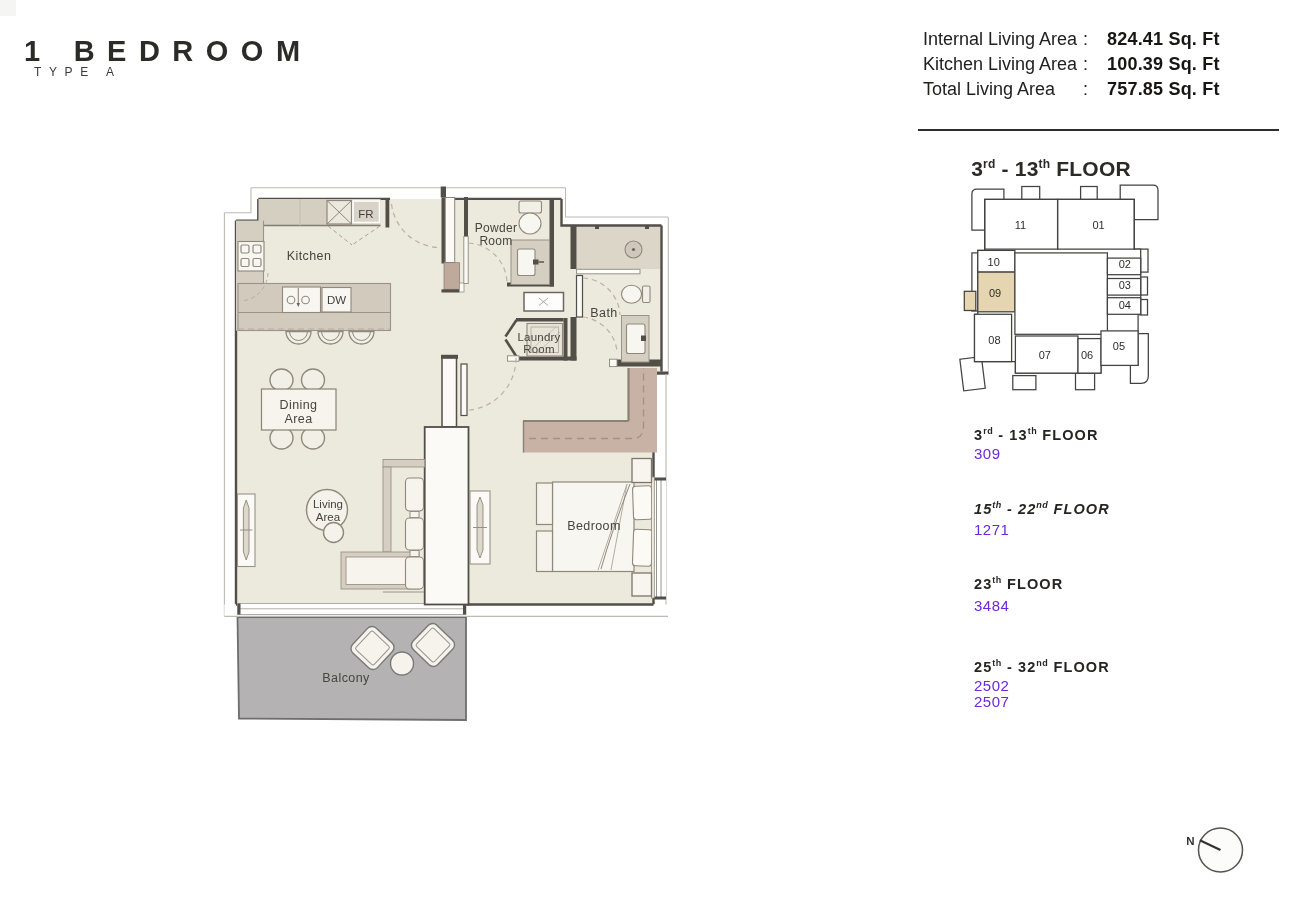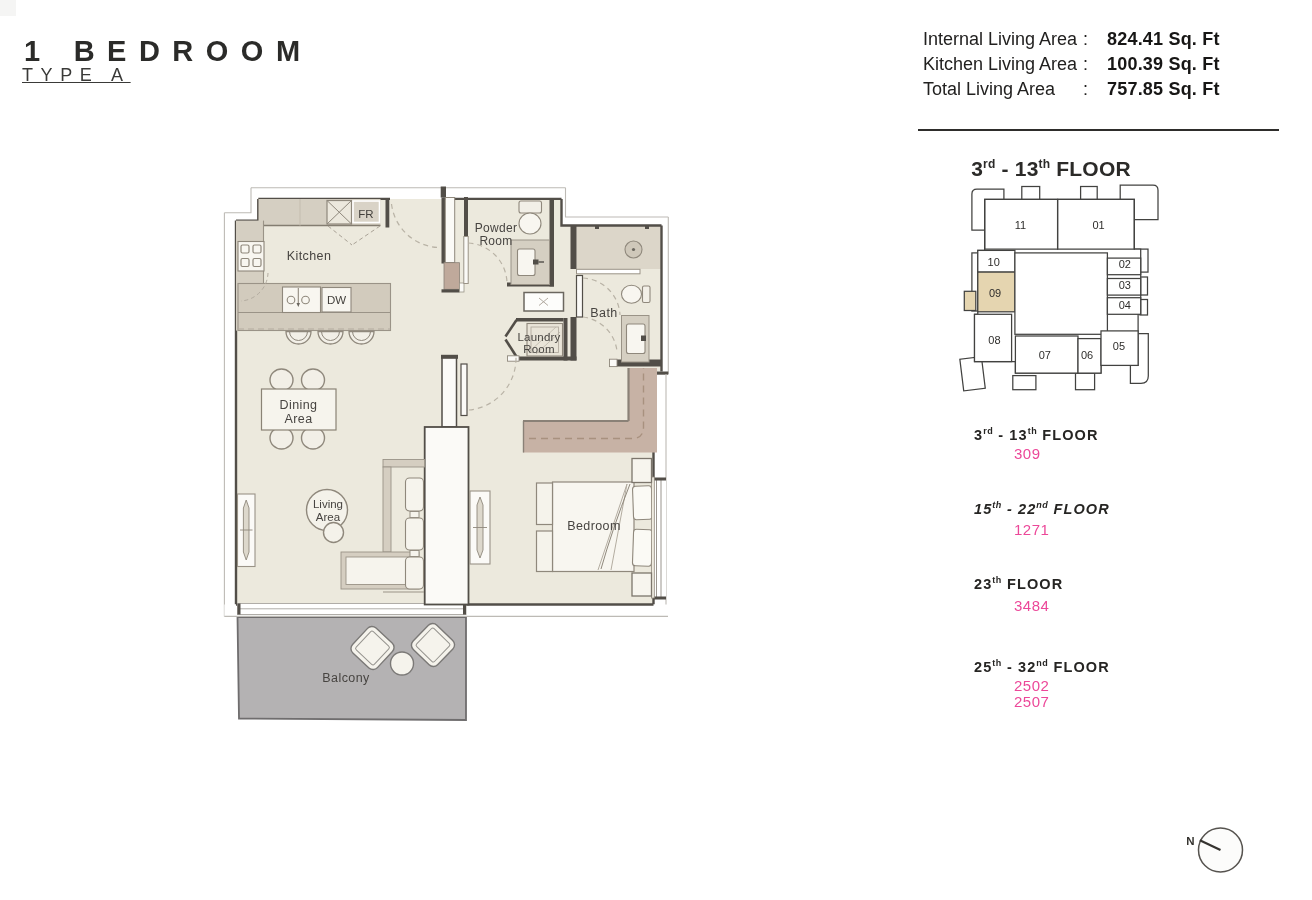--- a/index.html
+++ b/index.html
@@ -7,7 +7,7 @@
   #page{position:relative;filter:opacity(0.999);width:1312px;height:900px;overflow:hidden;background:#ffffff;}
   .abs{position:absolute;}
   #title{left:24px;top:11px;font-size:29px;font-weight:bold;letter-spacing:12.5px;color:#2b2b29;margin-top:24px;}
-  #subtitle{left:22px;top:65px;font-size:18px;letter-spacing:7.6px;color:#3a3a38;text-decoration:underline;}
+  #subtitle{left:34px;top:65px;font-size:12px;letter-spacing:7.6px;color:#3a3a38;}
   .arow{height:25px;line-height:25px;font-size:18px;color:#222120;white-space:nowrap;}
   .alab{display:inline-block;width:160px;}
   .acol{display:inline-block;width:24px;}

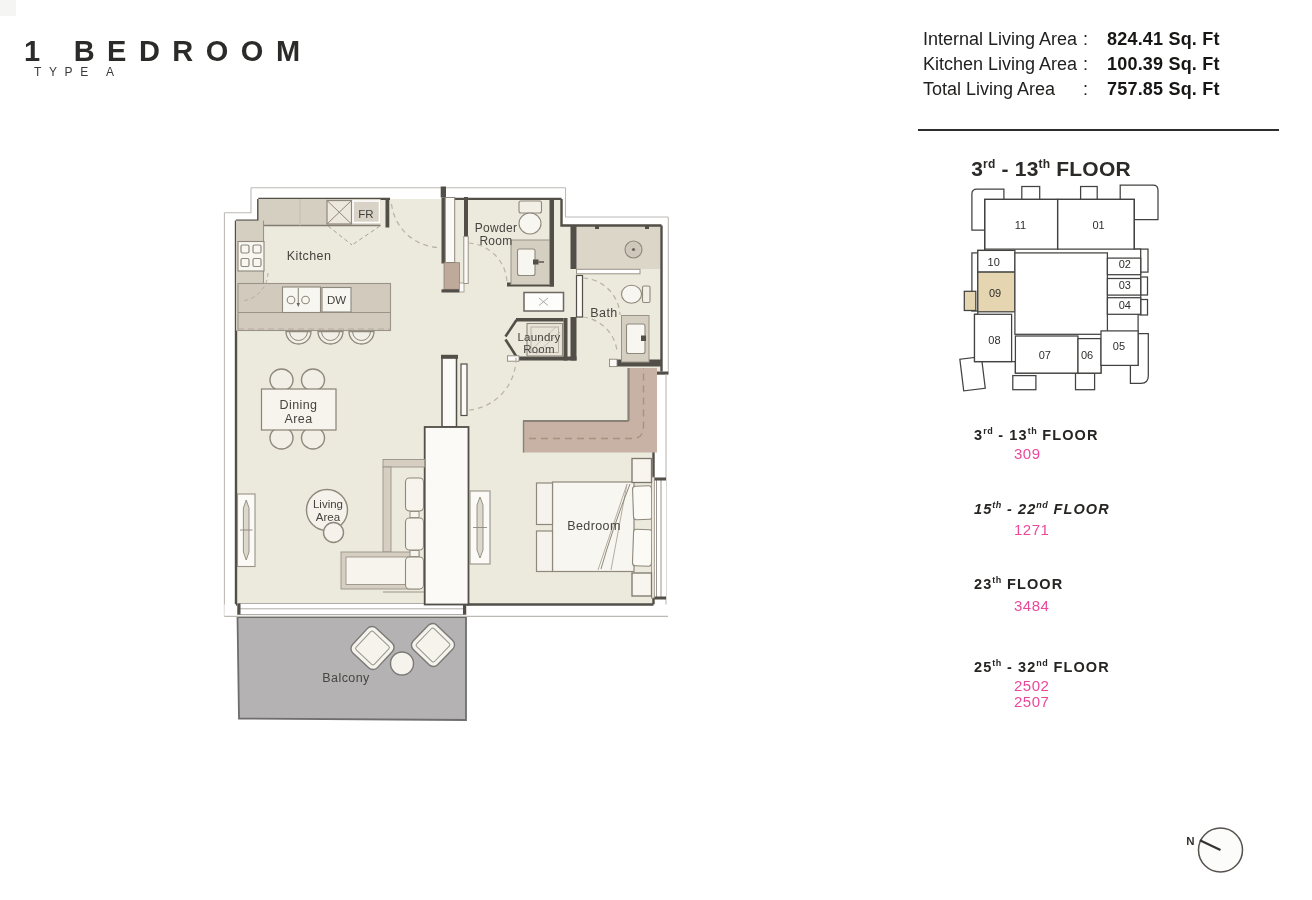--- a/index.html
+++ b/index.html
@@ -18,7 +18,7 @@
   #kphead sup{font-size:12px;}
   .flhead{font-size:14.5px;font-weight:bold;letter-spacing:1.1px;color:#262523;white-space:nowrap;}
   .flhead sup{font-size:9px;letter-spacing:0.5px;}
-  .flnum{font-size:15px;color:#ec4899;letter-spacing:0.5px;margin-left:40px;}
+  .flnum{font-size:15px;color:#6d28d9;letter-spacing:0.5px;}
 </style>
 </head>
 <body>

